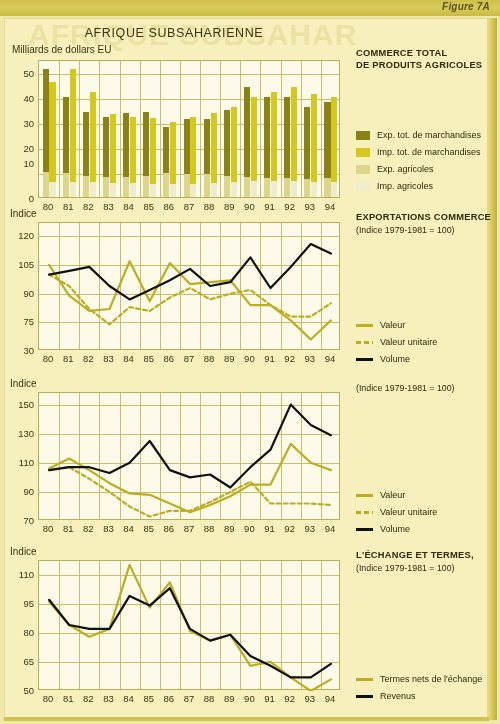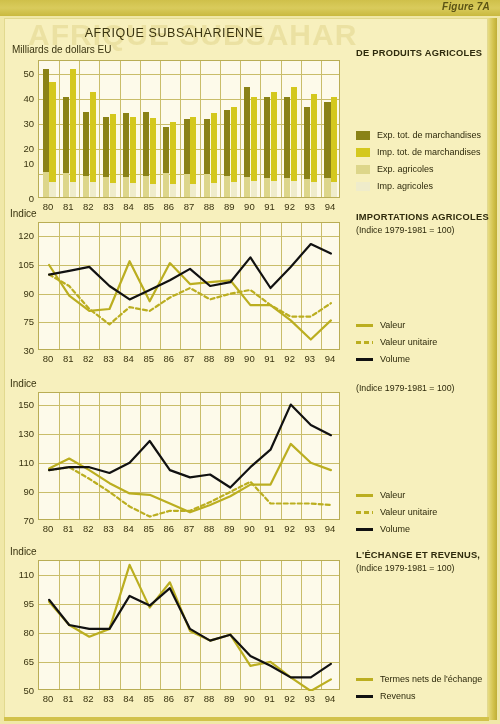--- a/index.html
+++ b/index.html
@@ -376,6 +376,7 @@
   </div>
 
   <div class="legendbox" id="lt0" style="top: 48px;">
+      <div class="legtitle">COMMERCE TOTAL</div>
       <div class="legtitle">DE PRODUITS AGRICOLES</div>
     </div>
   <div class="legitems" id="li0" style="top: 128px;">

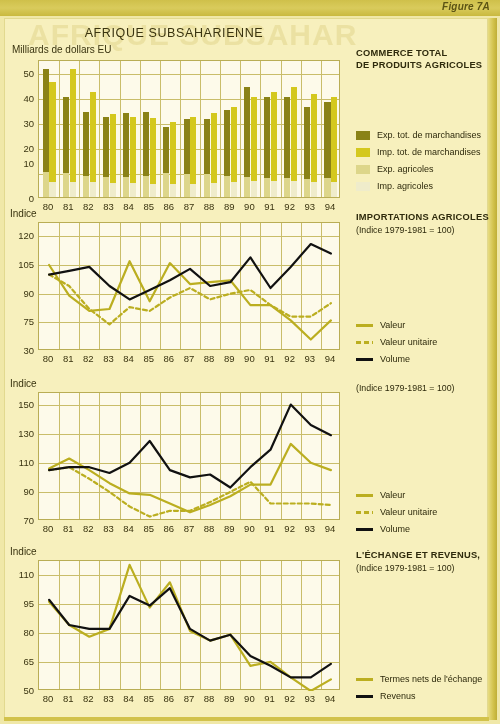--- a/index.html
+++ b/index.html
@@ -399,7 +399,7 @@
     </div>
 
   <div class="legendbox" id="lt1" style="top: 212px;">
-      <div class="legtitle">IMPORTATIONS AGRICOLES</div>
+      <div class="legtitle">EXPORTATIONS COMMERCE</div>
       <div class="legsub">(Indice 1979-1981 = 100)</div>
     </div>
   <div class="legitems" id="li1" style="top: 318px;">

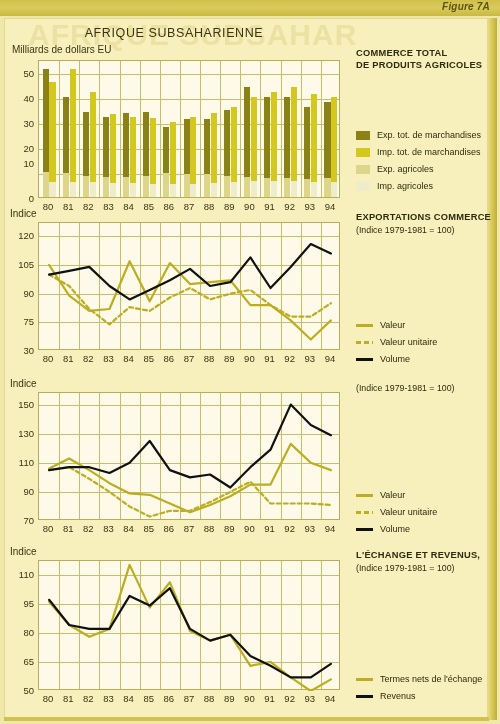--- a/index.html
+++ b/index.html
@@ -436,7 +436,7 @@
     </div>
 
   <div class="legendbox" id="lt3" style="top: 550px;">
-      <div class="legtitle">L'ÉCHANGE ET REVENUS,</div>
+      <div class="legtitle">L'ÉCHANGE ET TERMES,</div>
       <div class="legsub">(Indice 1979-1981 = 100)</div>
     </div>
   <div class="legitems" id="li3" style="top: 672px;">

